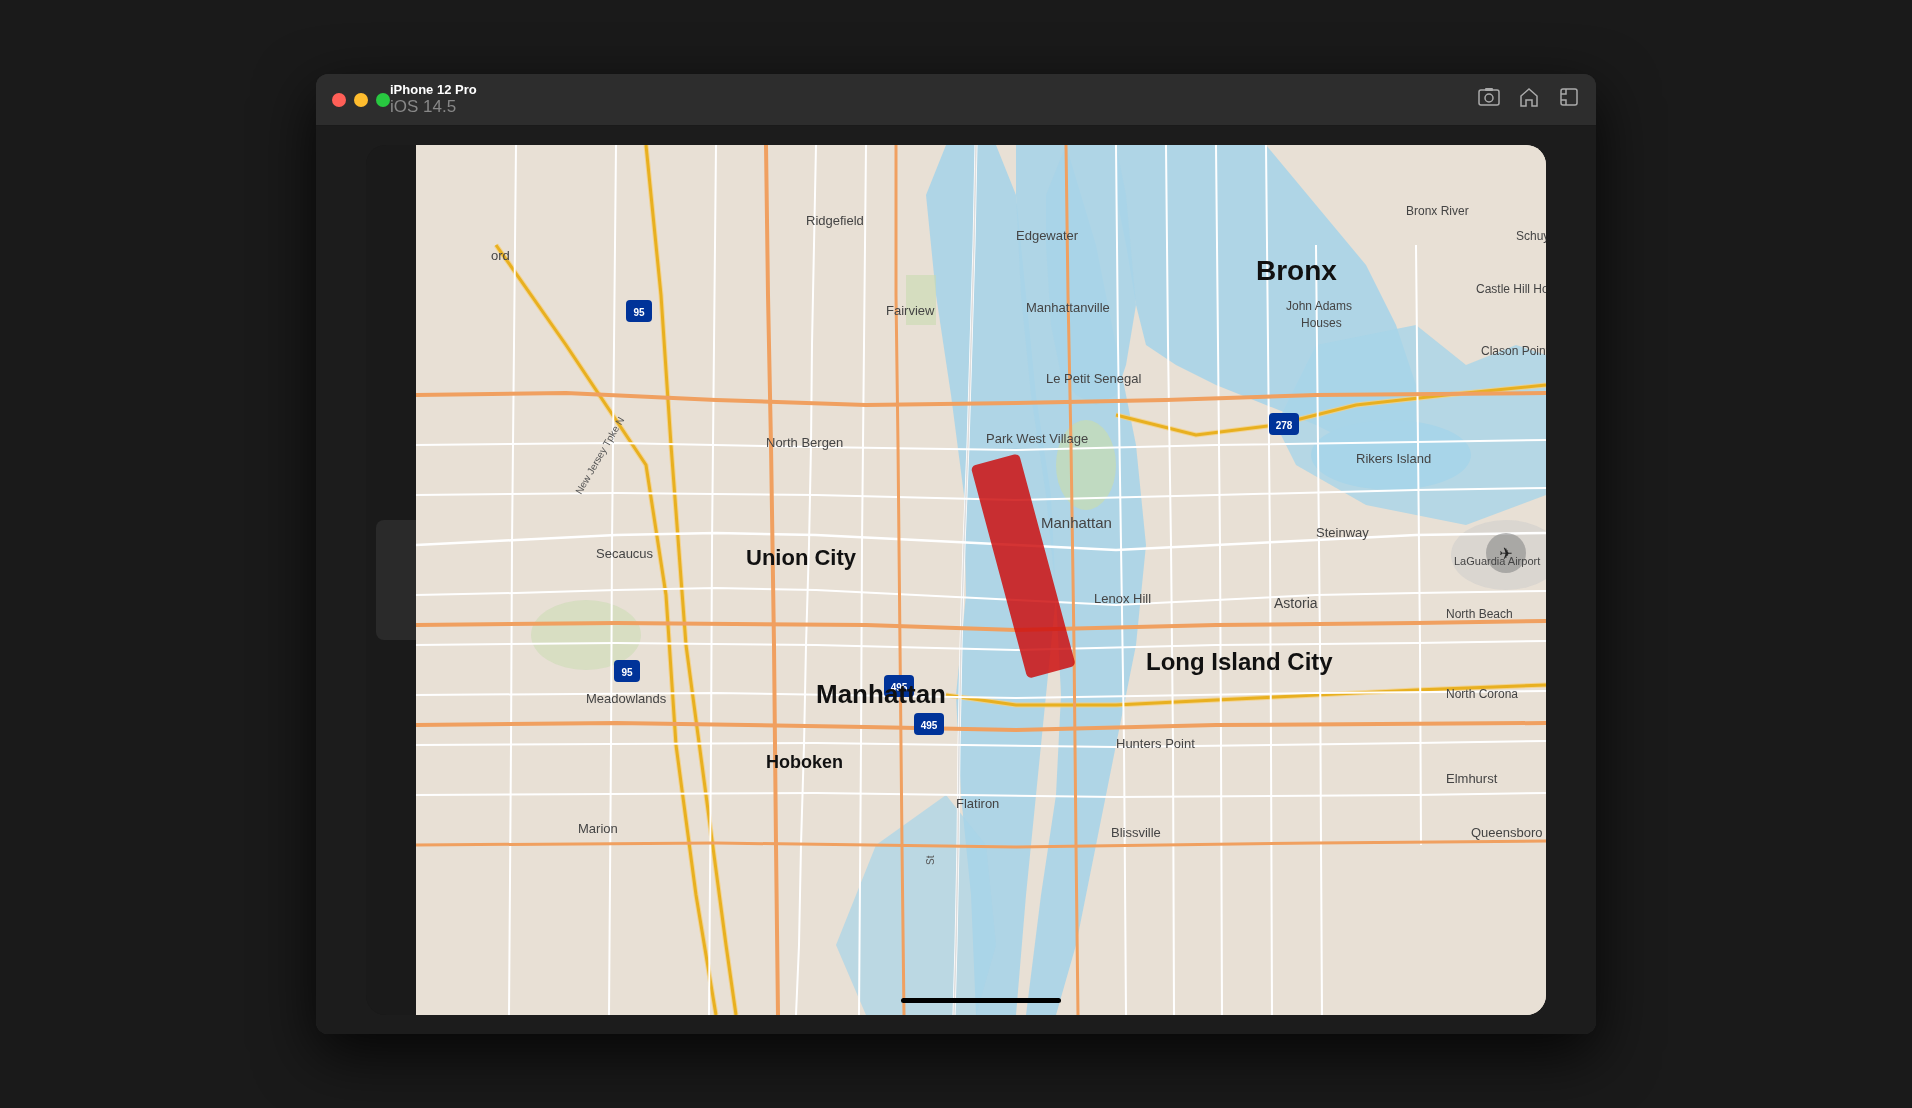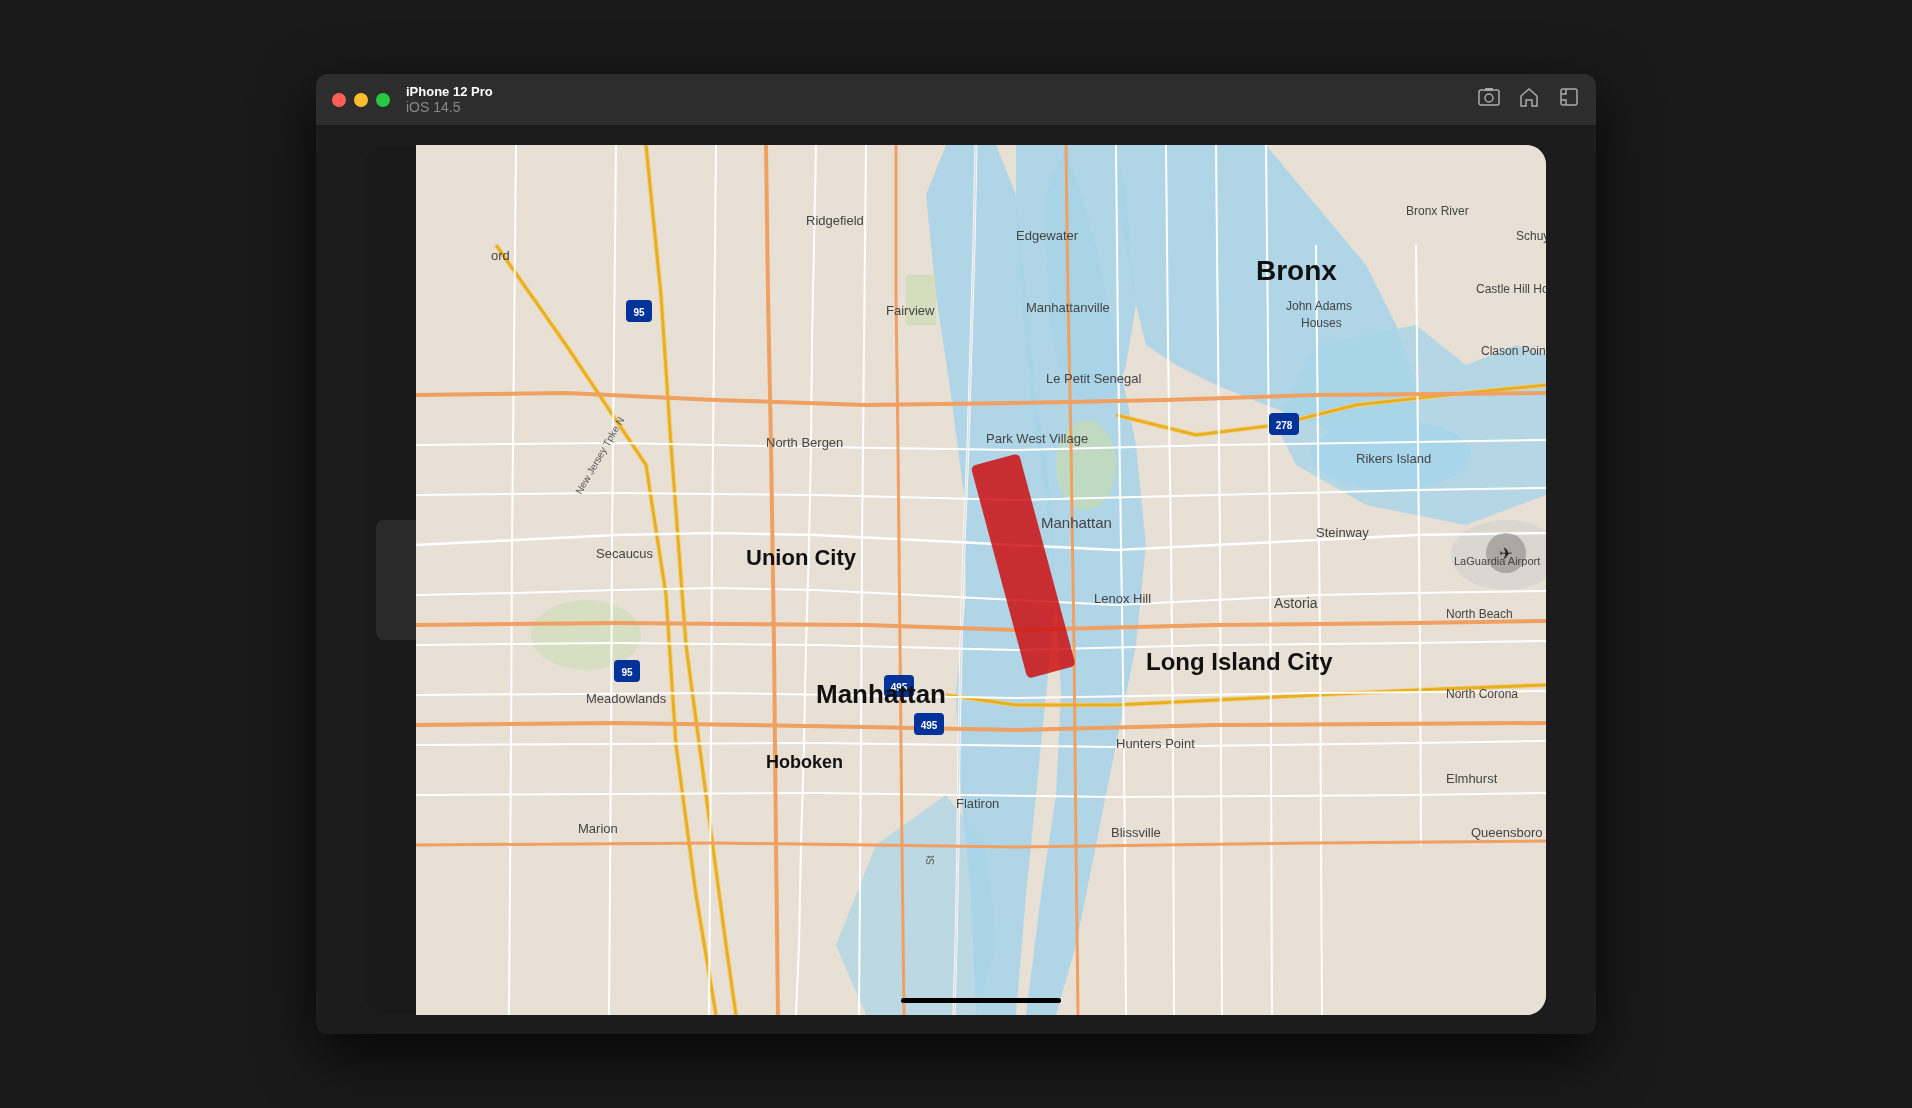--- a/index.html
+++ b/index.html
@@ -50,7 +50,6 @@
     .tl-green { background: #28c840; }
 
     .window-title {
-      margin-left: 16px;
     }
     .window-title-main {
       color: #ffffff;

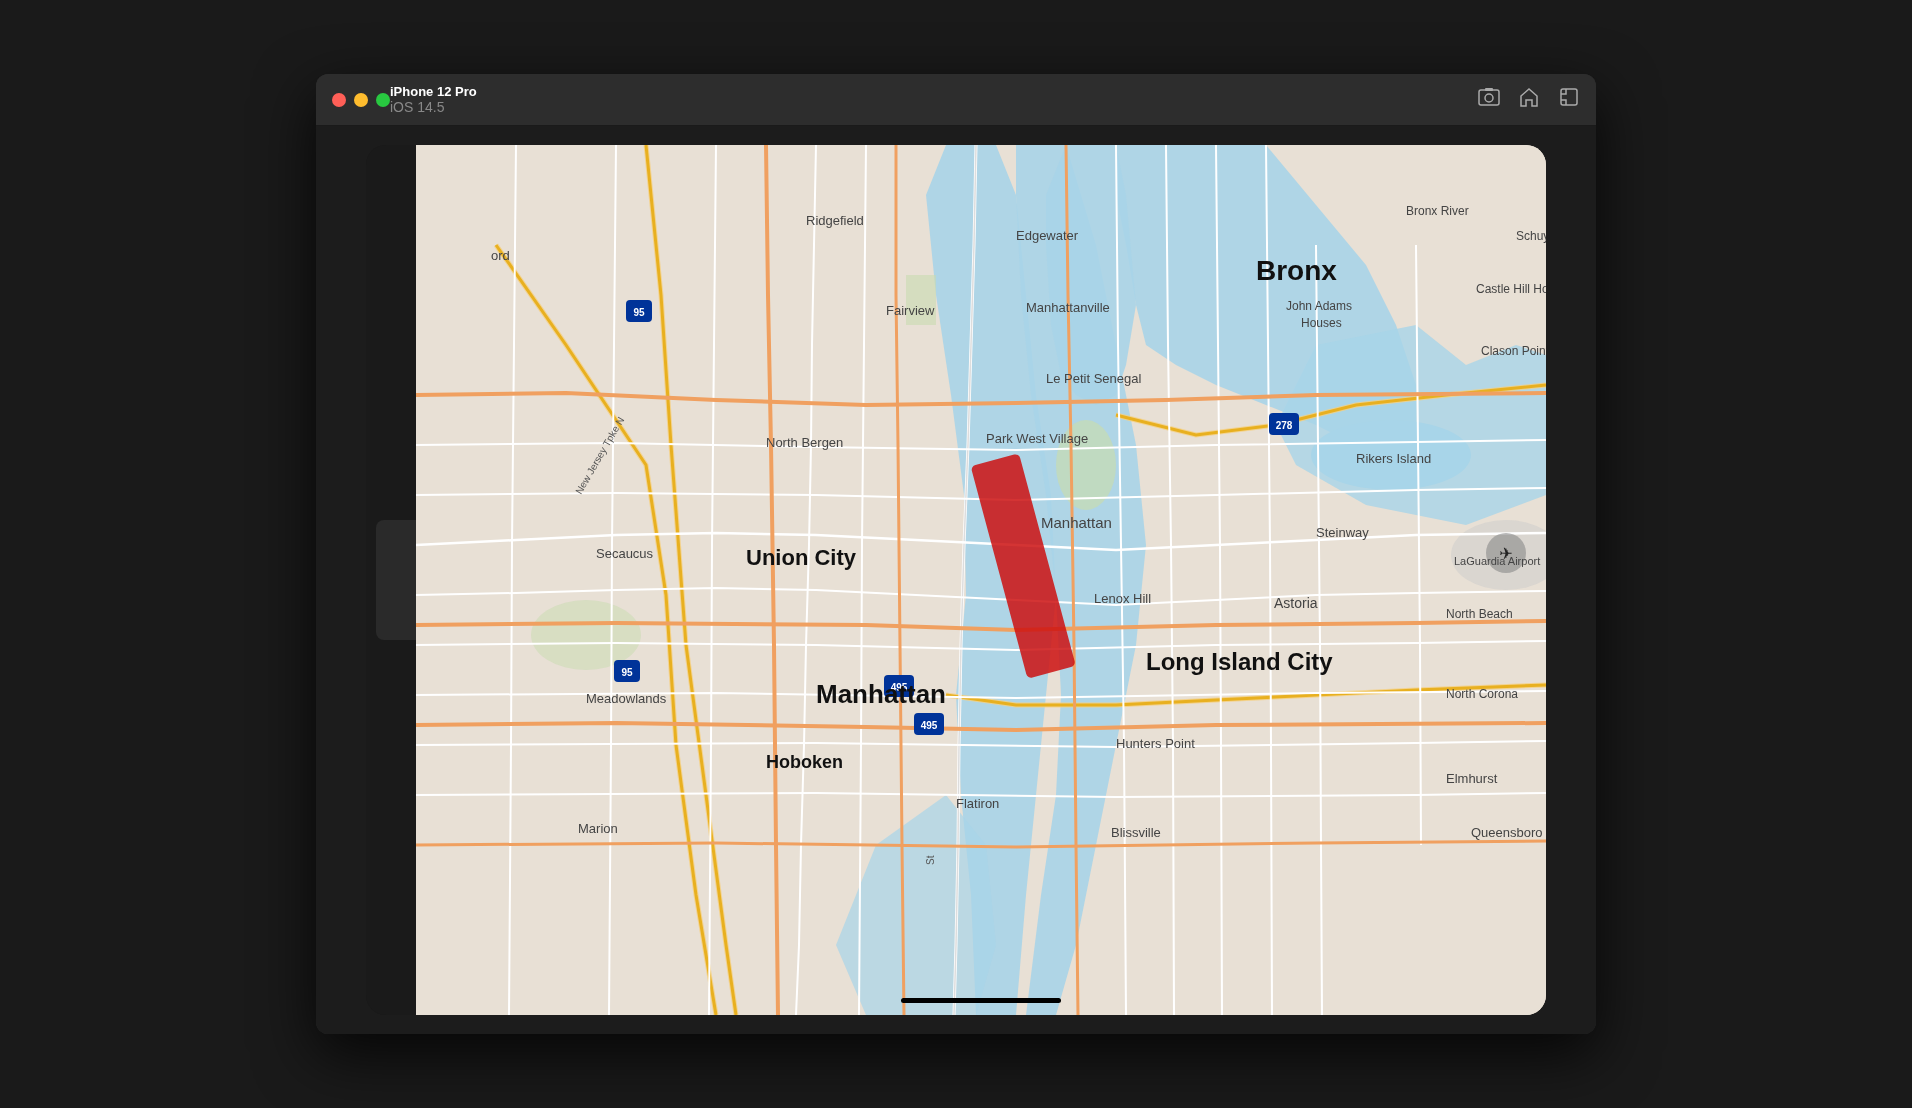--- a/index.html
+++ b/index.html
@@ -58,7 +58,7 @@
     }
     .window-title-sub {
       color: #888;
-      font-size: 14px;
+      font-size: 17px;
     }
 
     .title-bar-actions {

